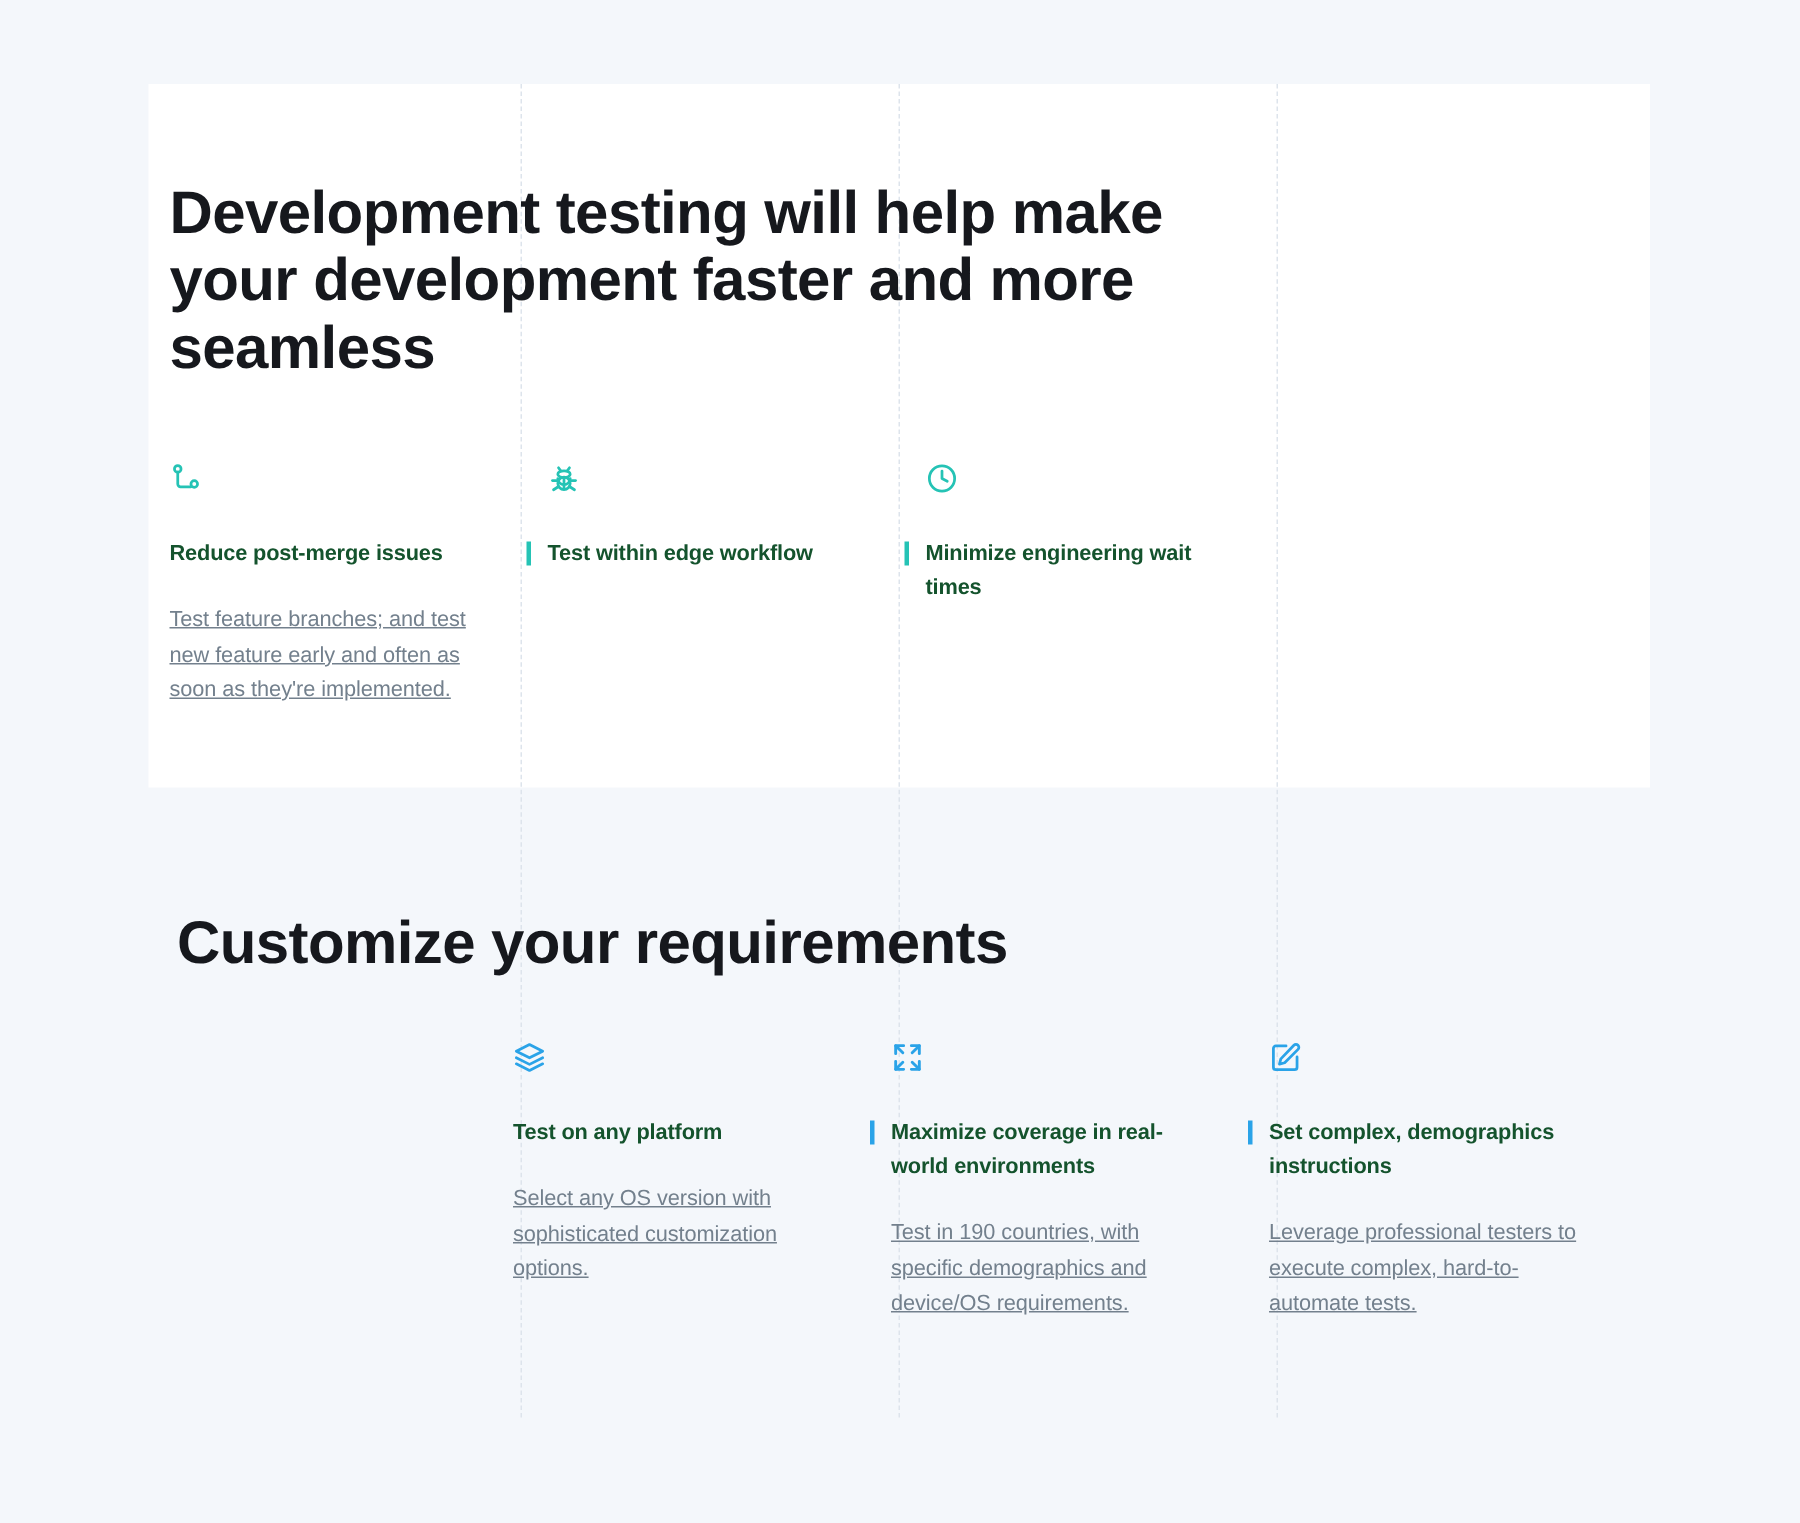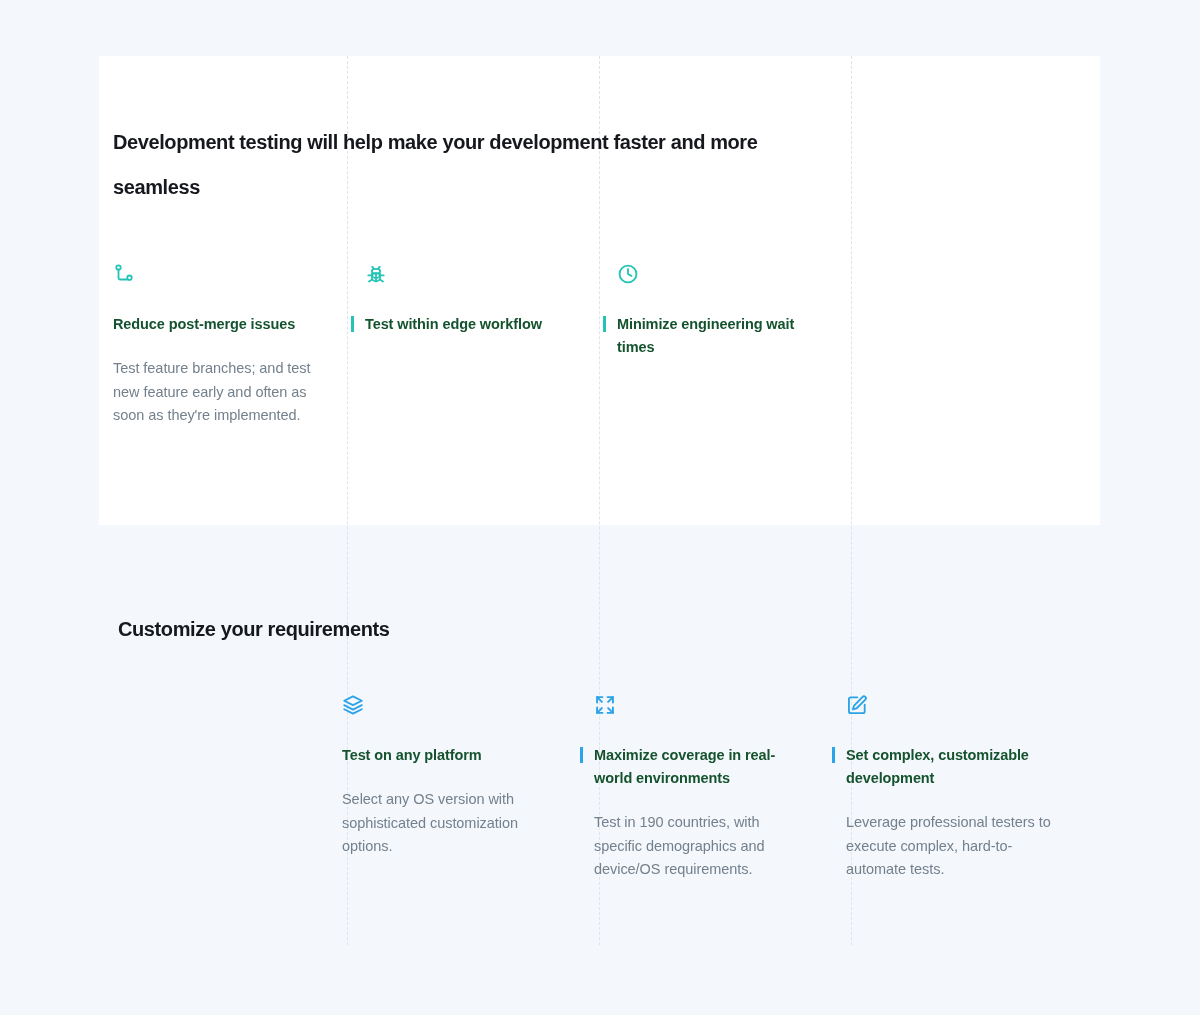--- a/index.html
+++ b/index.html
@@ -70,7 +70,7 @@
   }
 
   h1.section-title {
-    font-size: 20px;
+    font-size: 40px;
     line-height: 45px;
     font-weight: bold;
     color: #16181d;

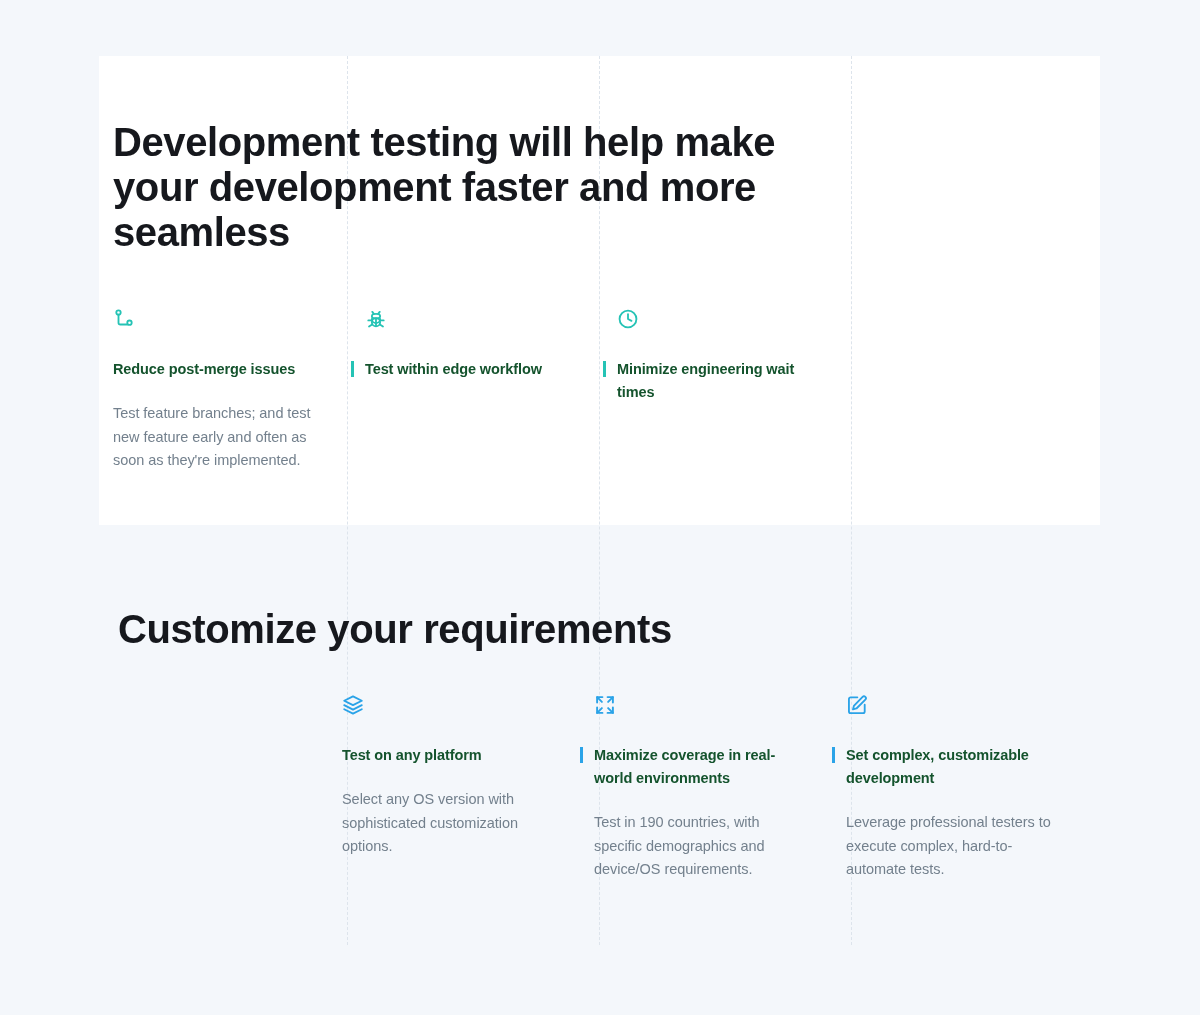--- a/index.html
+++ b/index.html
@@ -120,6 +120,7 @@
     line-height: 23.5px;
     color: #73808d;
     letter-spacing: -0.05px;
+    text-decoration: underline;
   }
 
   .sec1-top { margin-top: 53px; }

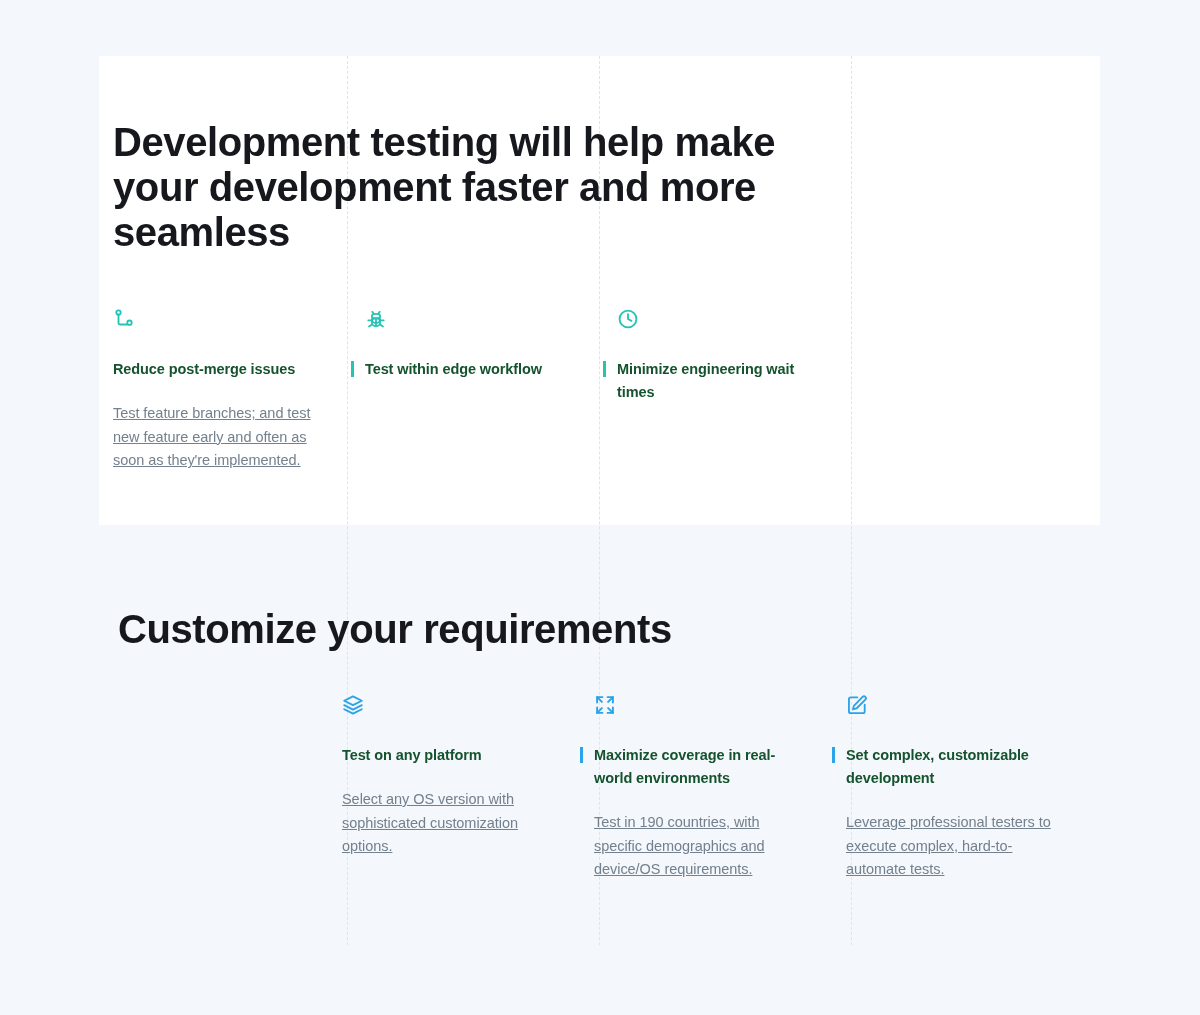--- a/index.html
+++ b/index.html
@@ -243,7 +243,7 @@
         </span>
         <div class="col-head">
           <span class="accent" style="background:#2aa3e8"></span>
-          <span>Set complex, customizable development</span>
+          <span>Set complex, demographics instructions</span>
         </div>
         <p class="col-body">Leverage professional testers to execute complex, hard-to-automate tests.</p>
       </div>

